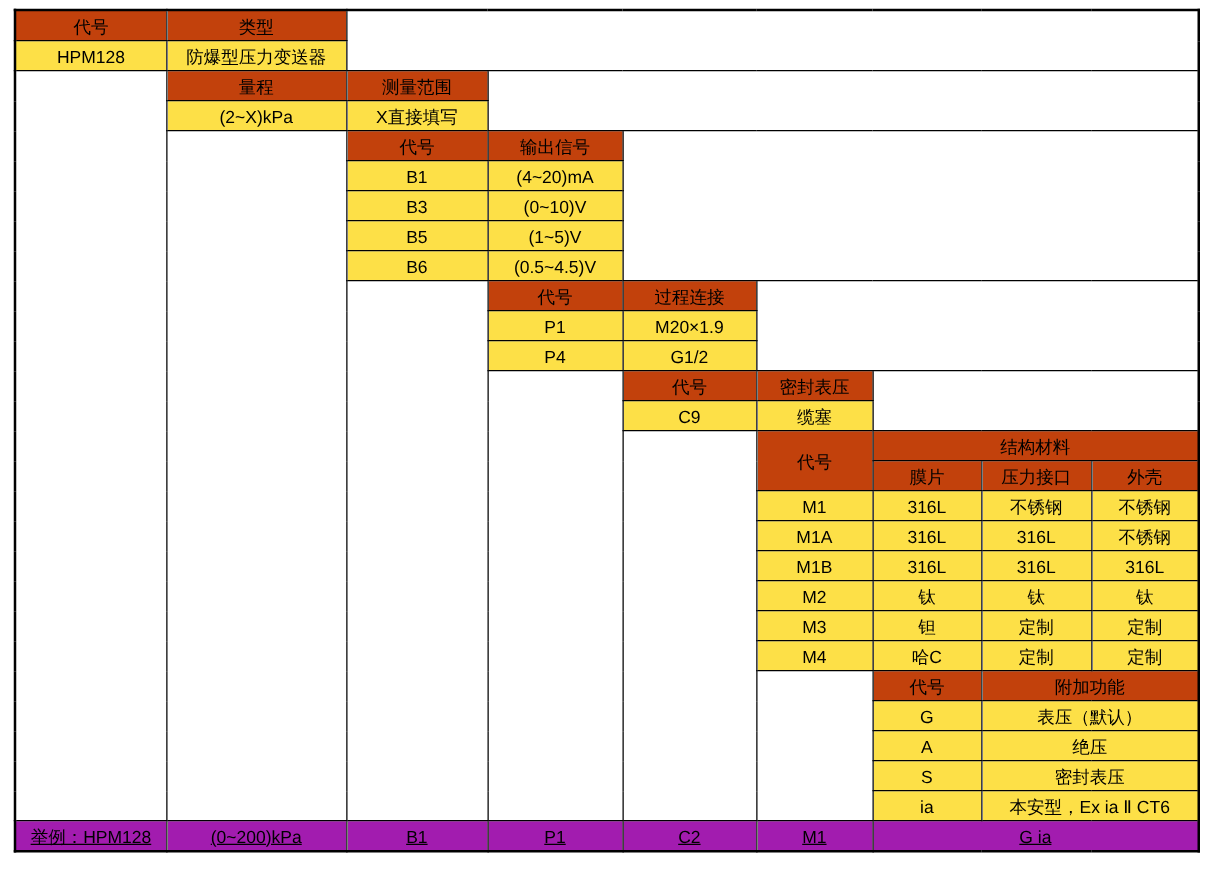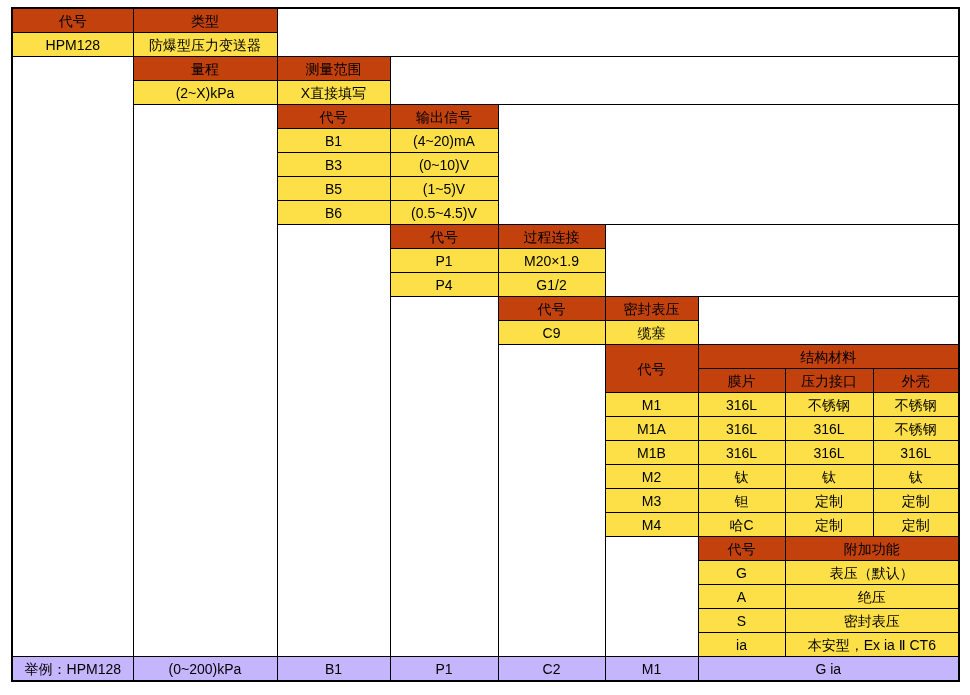--- a/index.html
+++ b/index.html
@@ -34,7 +34,7 @@
   td.hdr  { background: #c2410c; }
   td.data { background: #fde047; }
   td.empty{ background: #ffffff; }
-  td.ex   { background: #c4b5fd; }
+  td.ex   { background: #a21caf; text-decoration: underline; }
   td.left { text-align: left; padding-left: 6px; }
 </style>
 </head>

